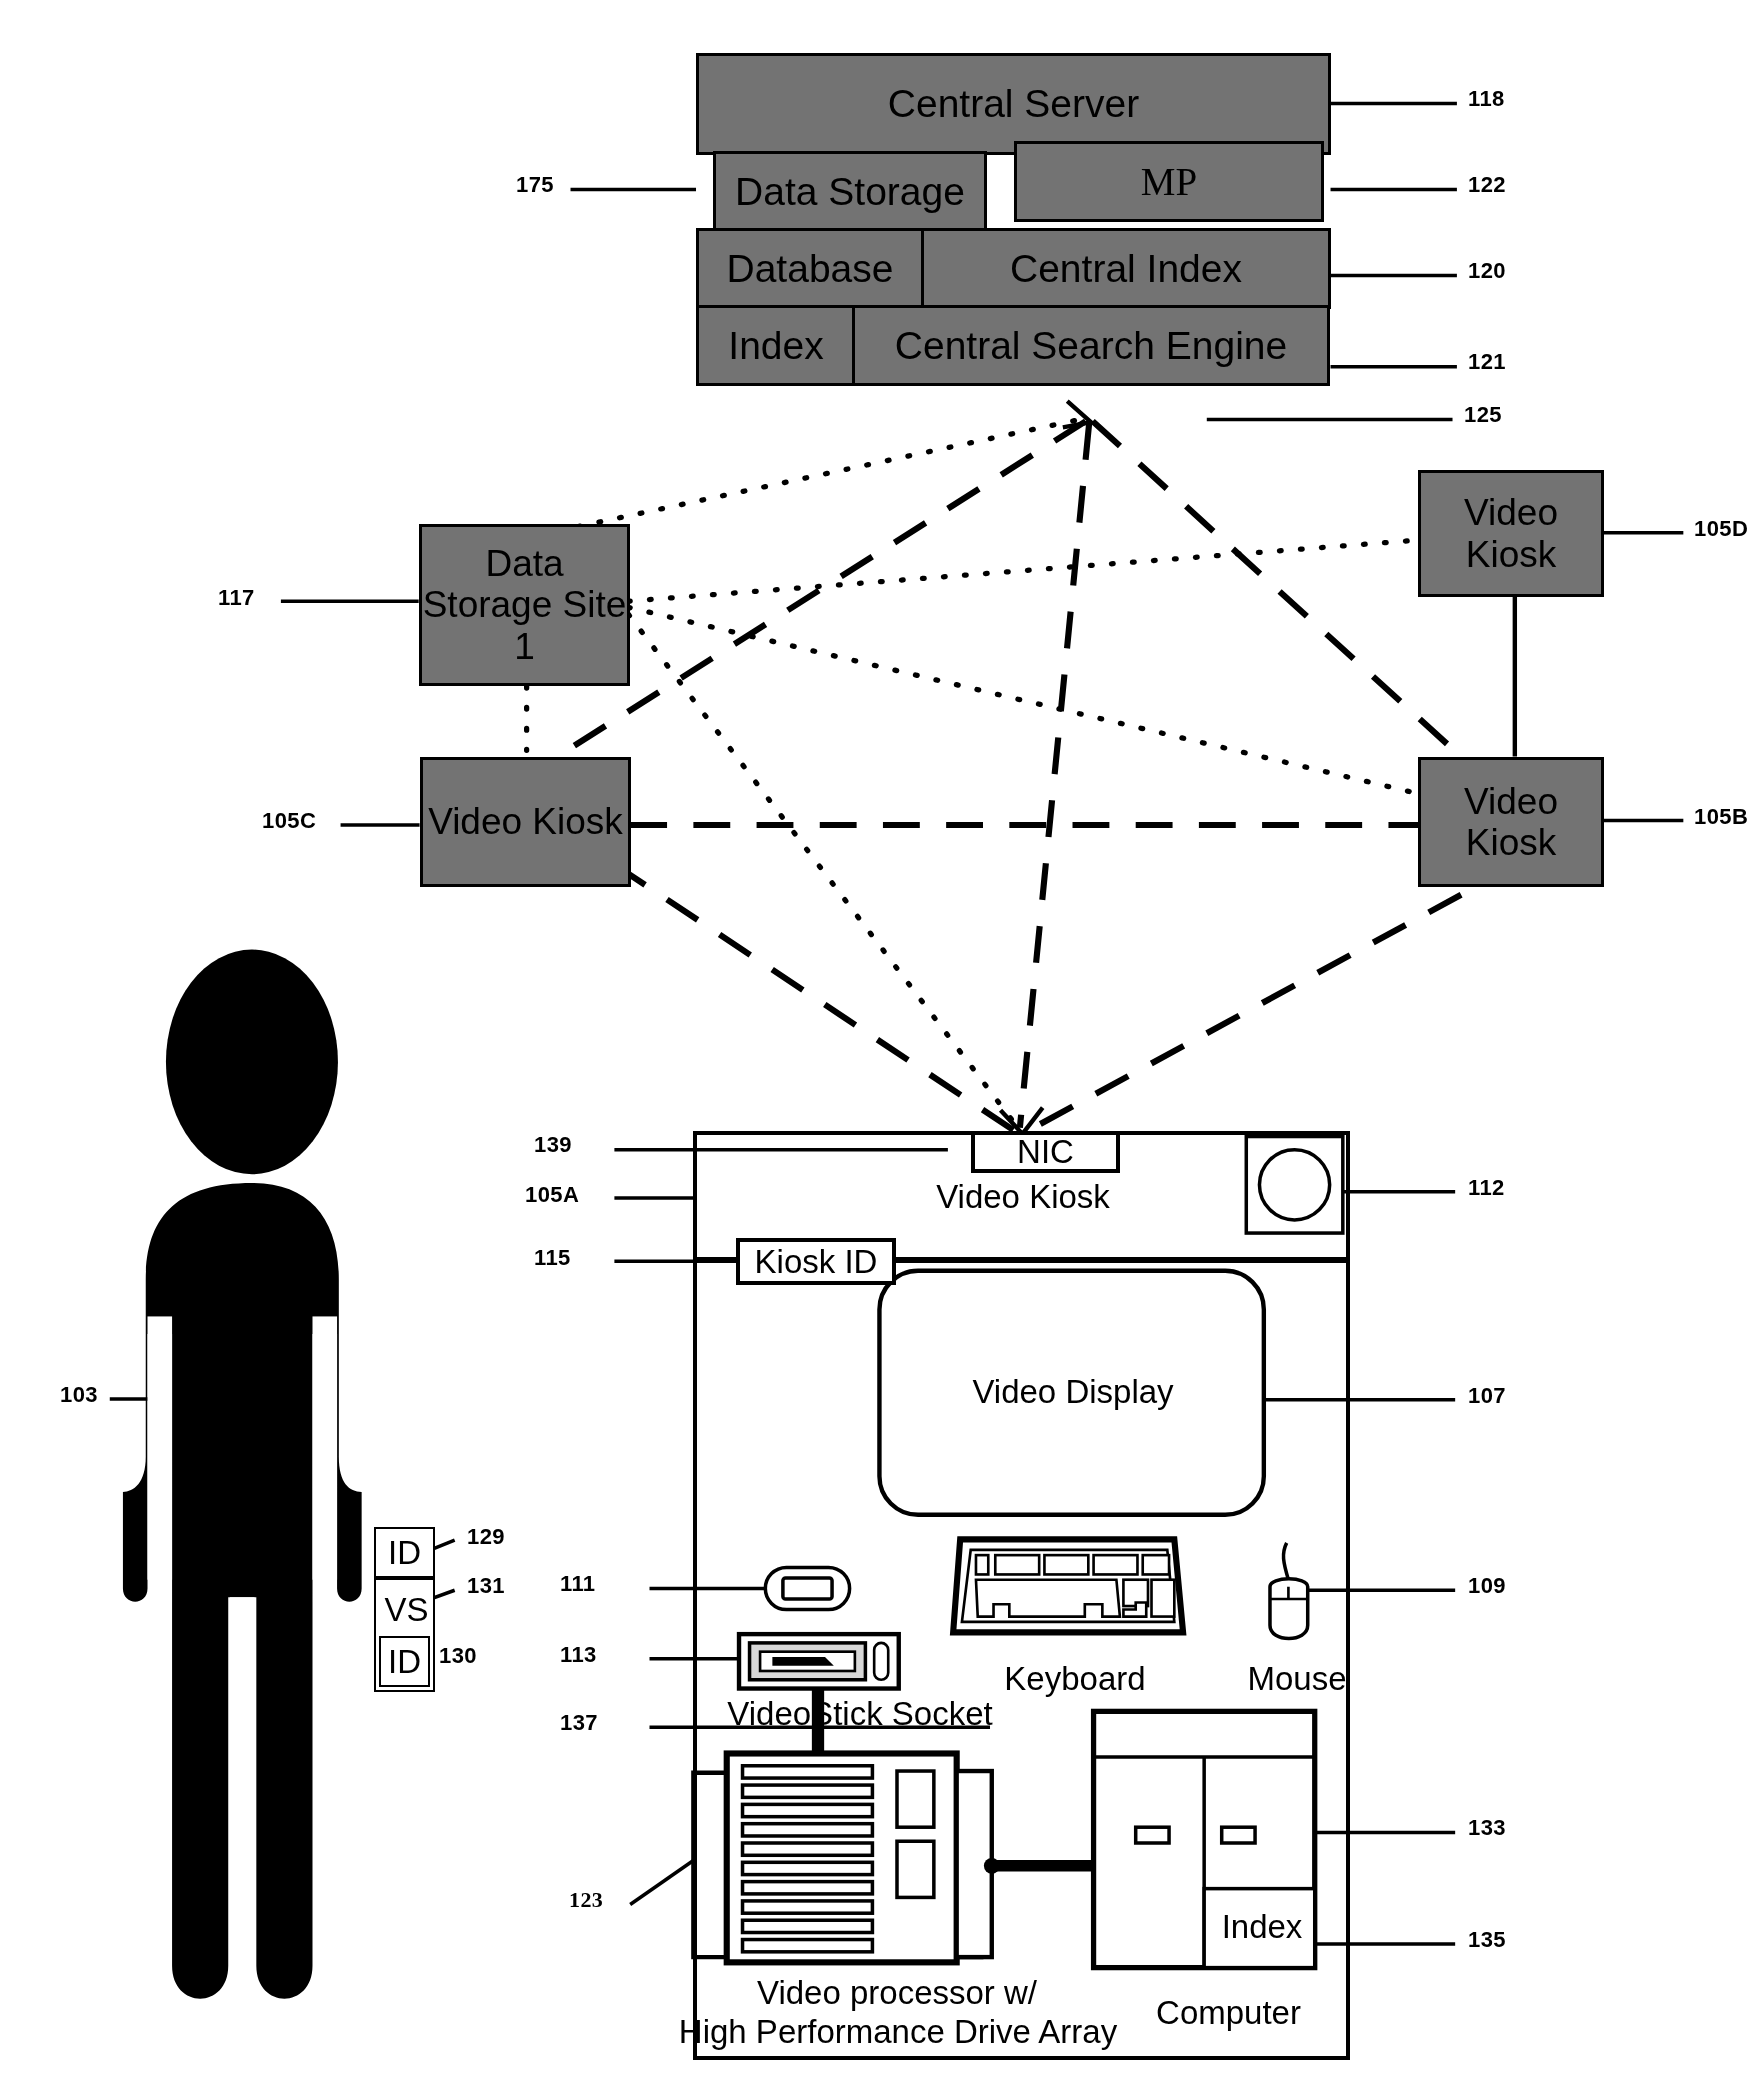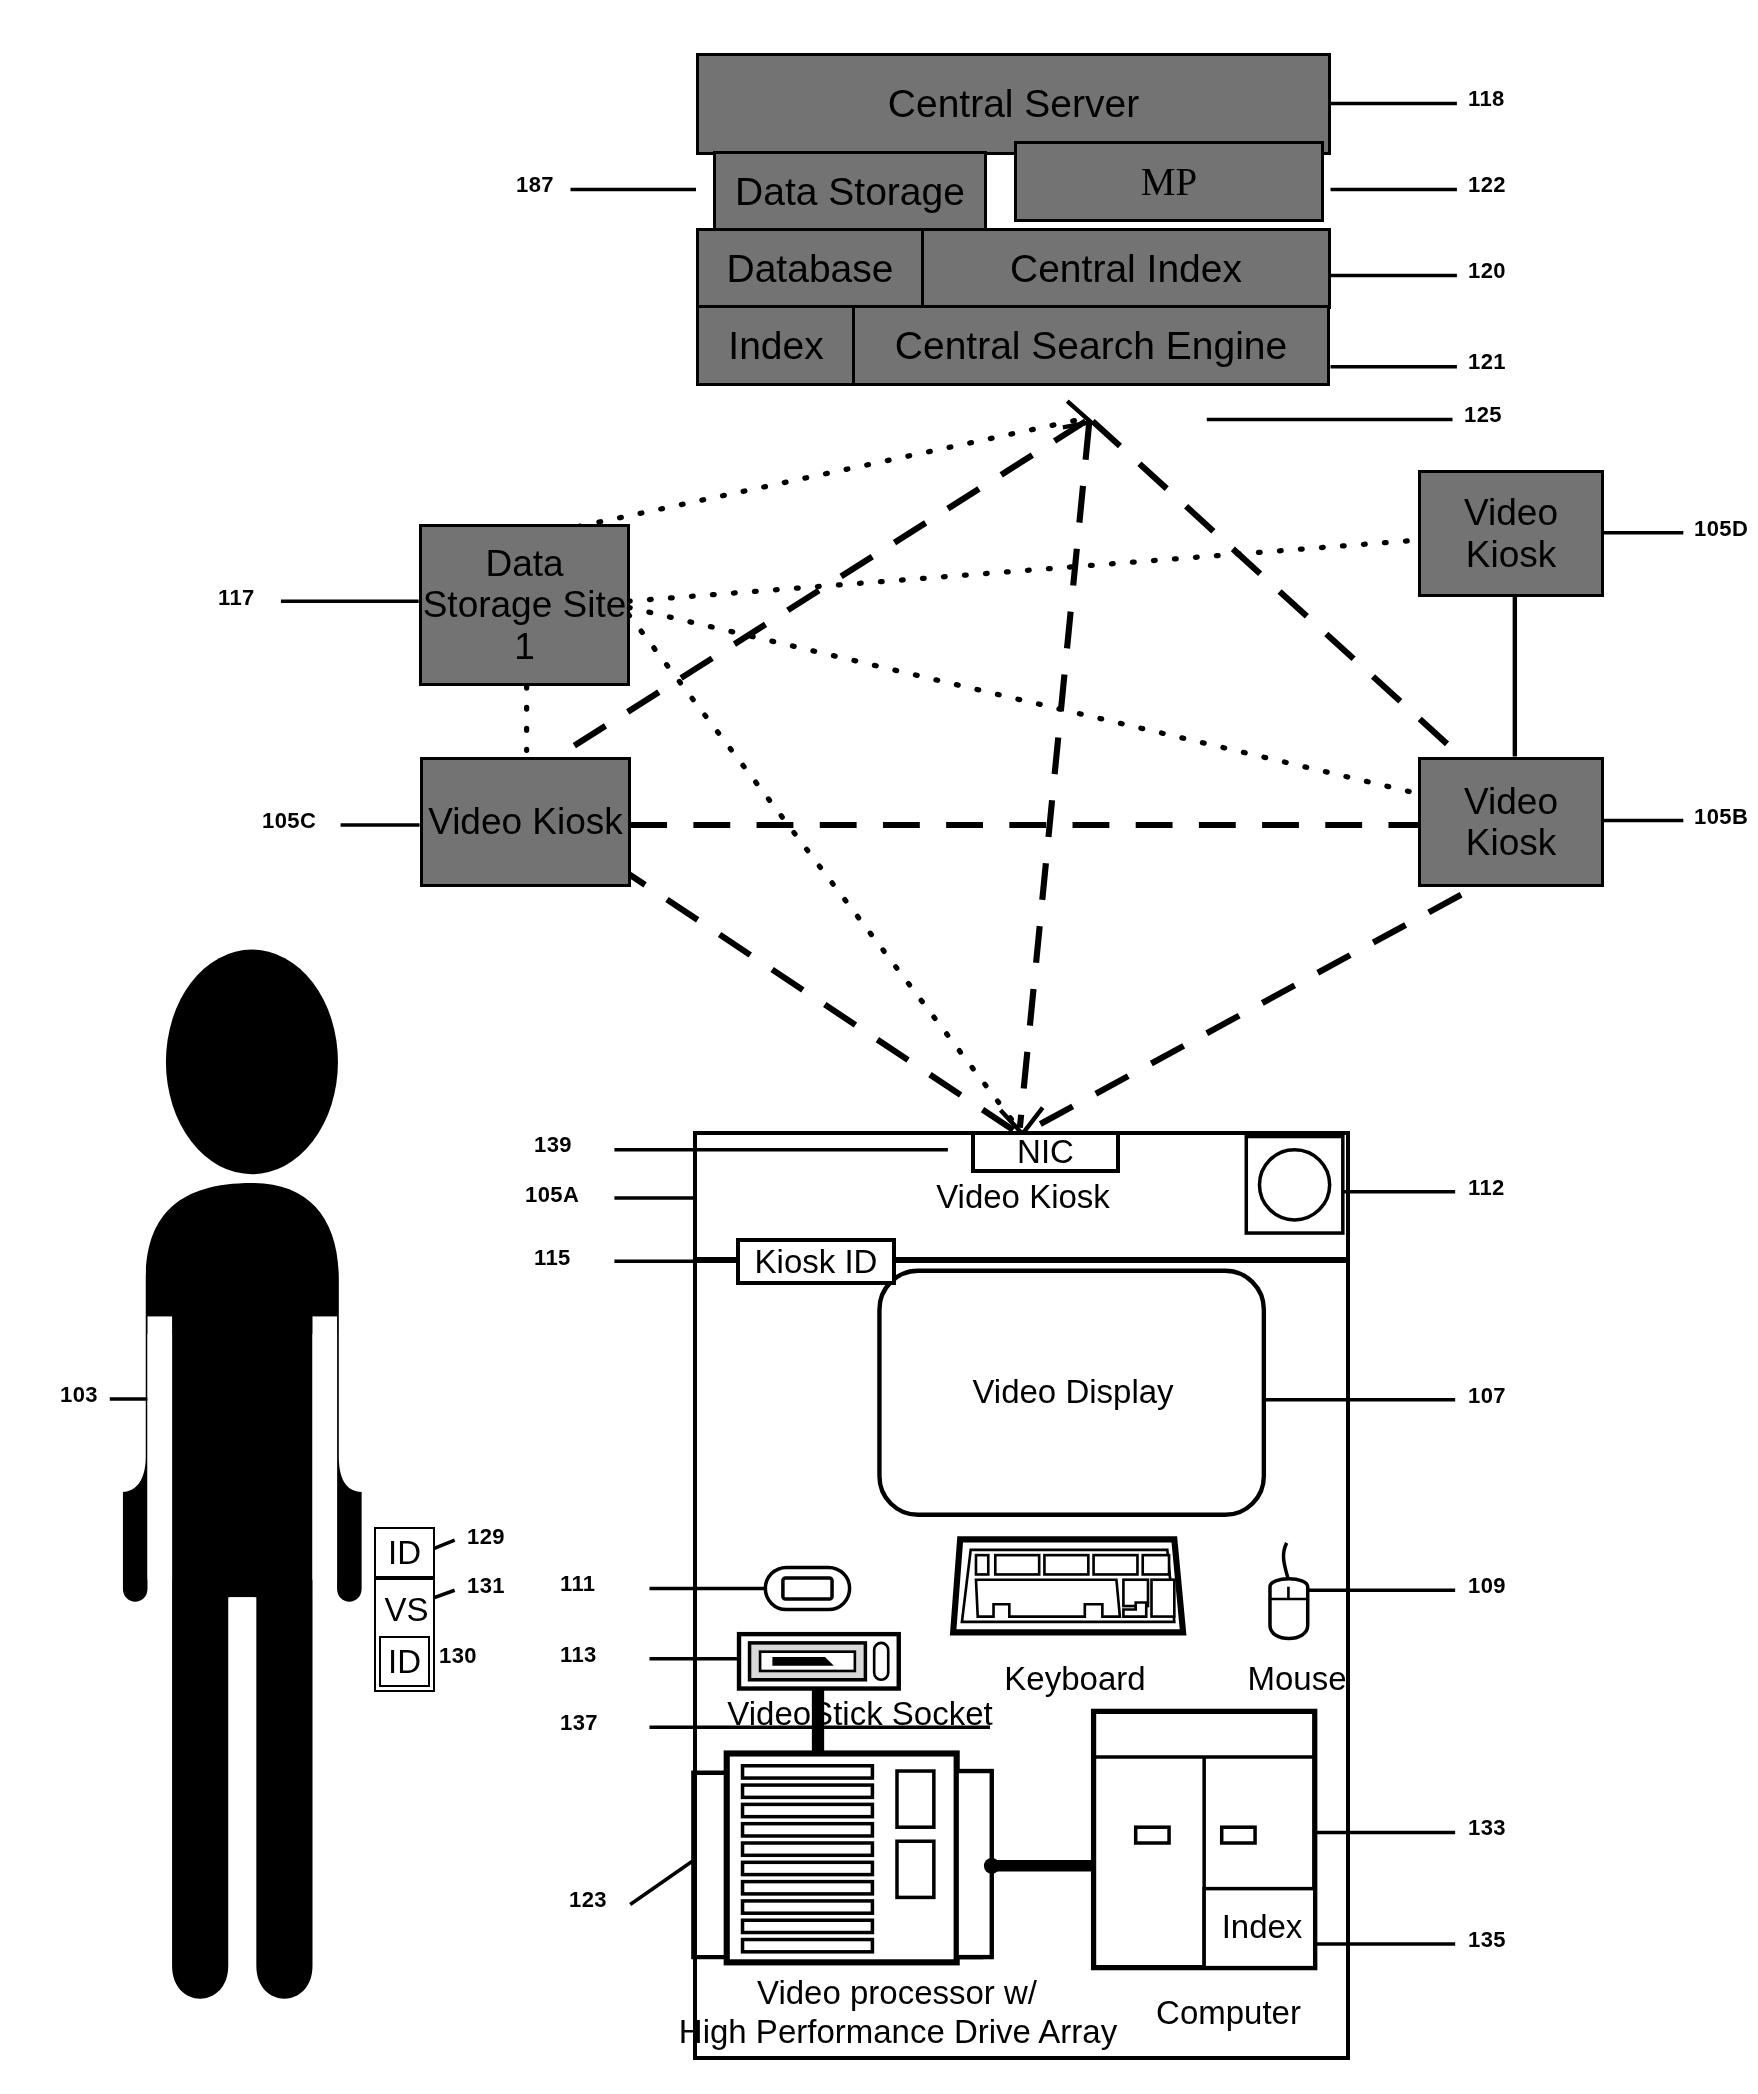--- a/index.html
+++ b/index.html
@@ -272,7 +272,7 @@
   <div class="refnum" style="left:1468px; top:172px;">122</div>
   <div class="refnum" style="left:1468px; top:258px;">120</div>
   <div class="refnum" style="left:1468px; top:349px;">121</div>
-  <div class="refnum" style="left:516px; top:172px;">187</div>
+  <div class="refnum" style="left:516px; top:172px;">175</div>
 
   <div class="box kiosktxt" style="left:419px; top:524px; width:211px; height:162px;">
     <span>Data Storage Site 1</span>

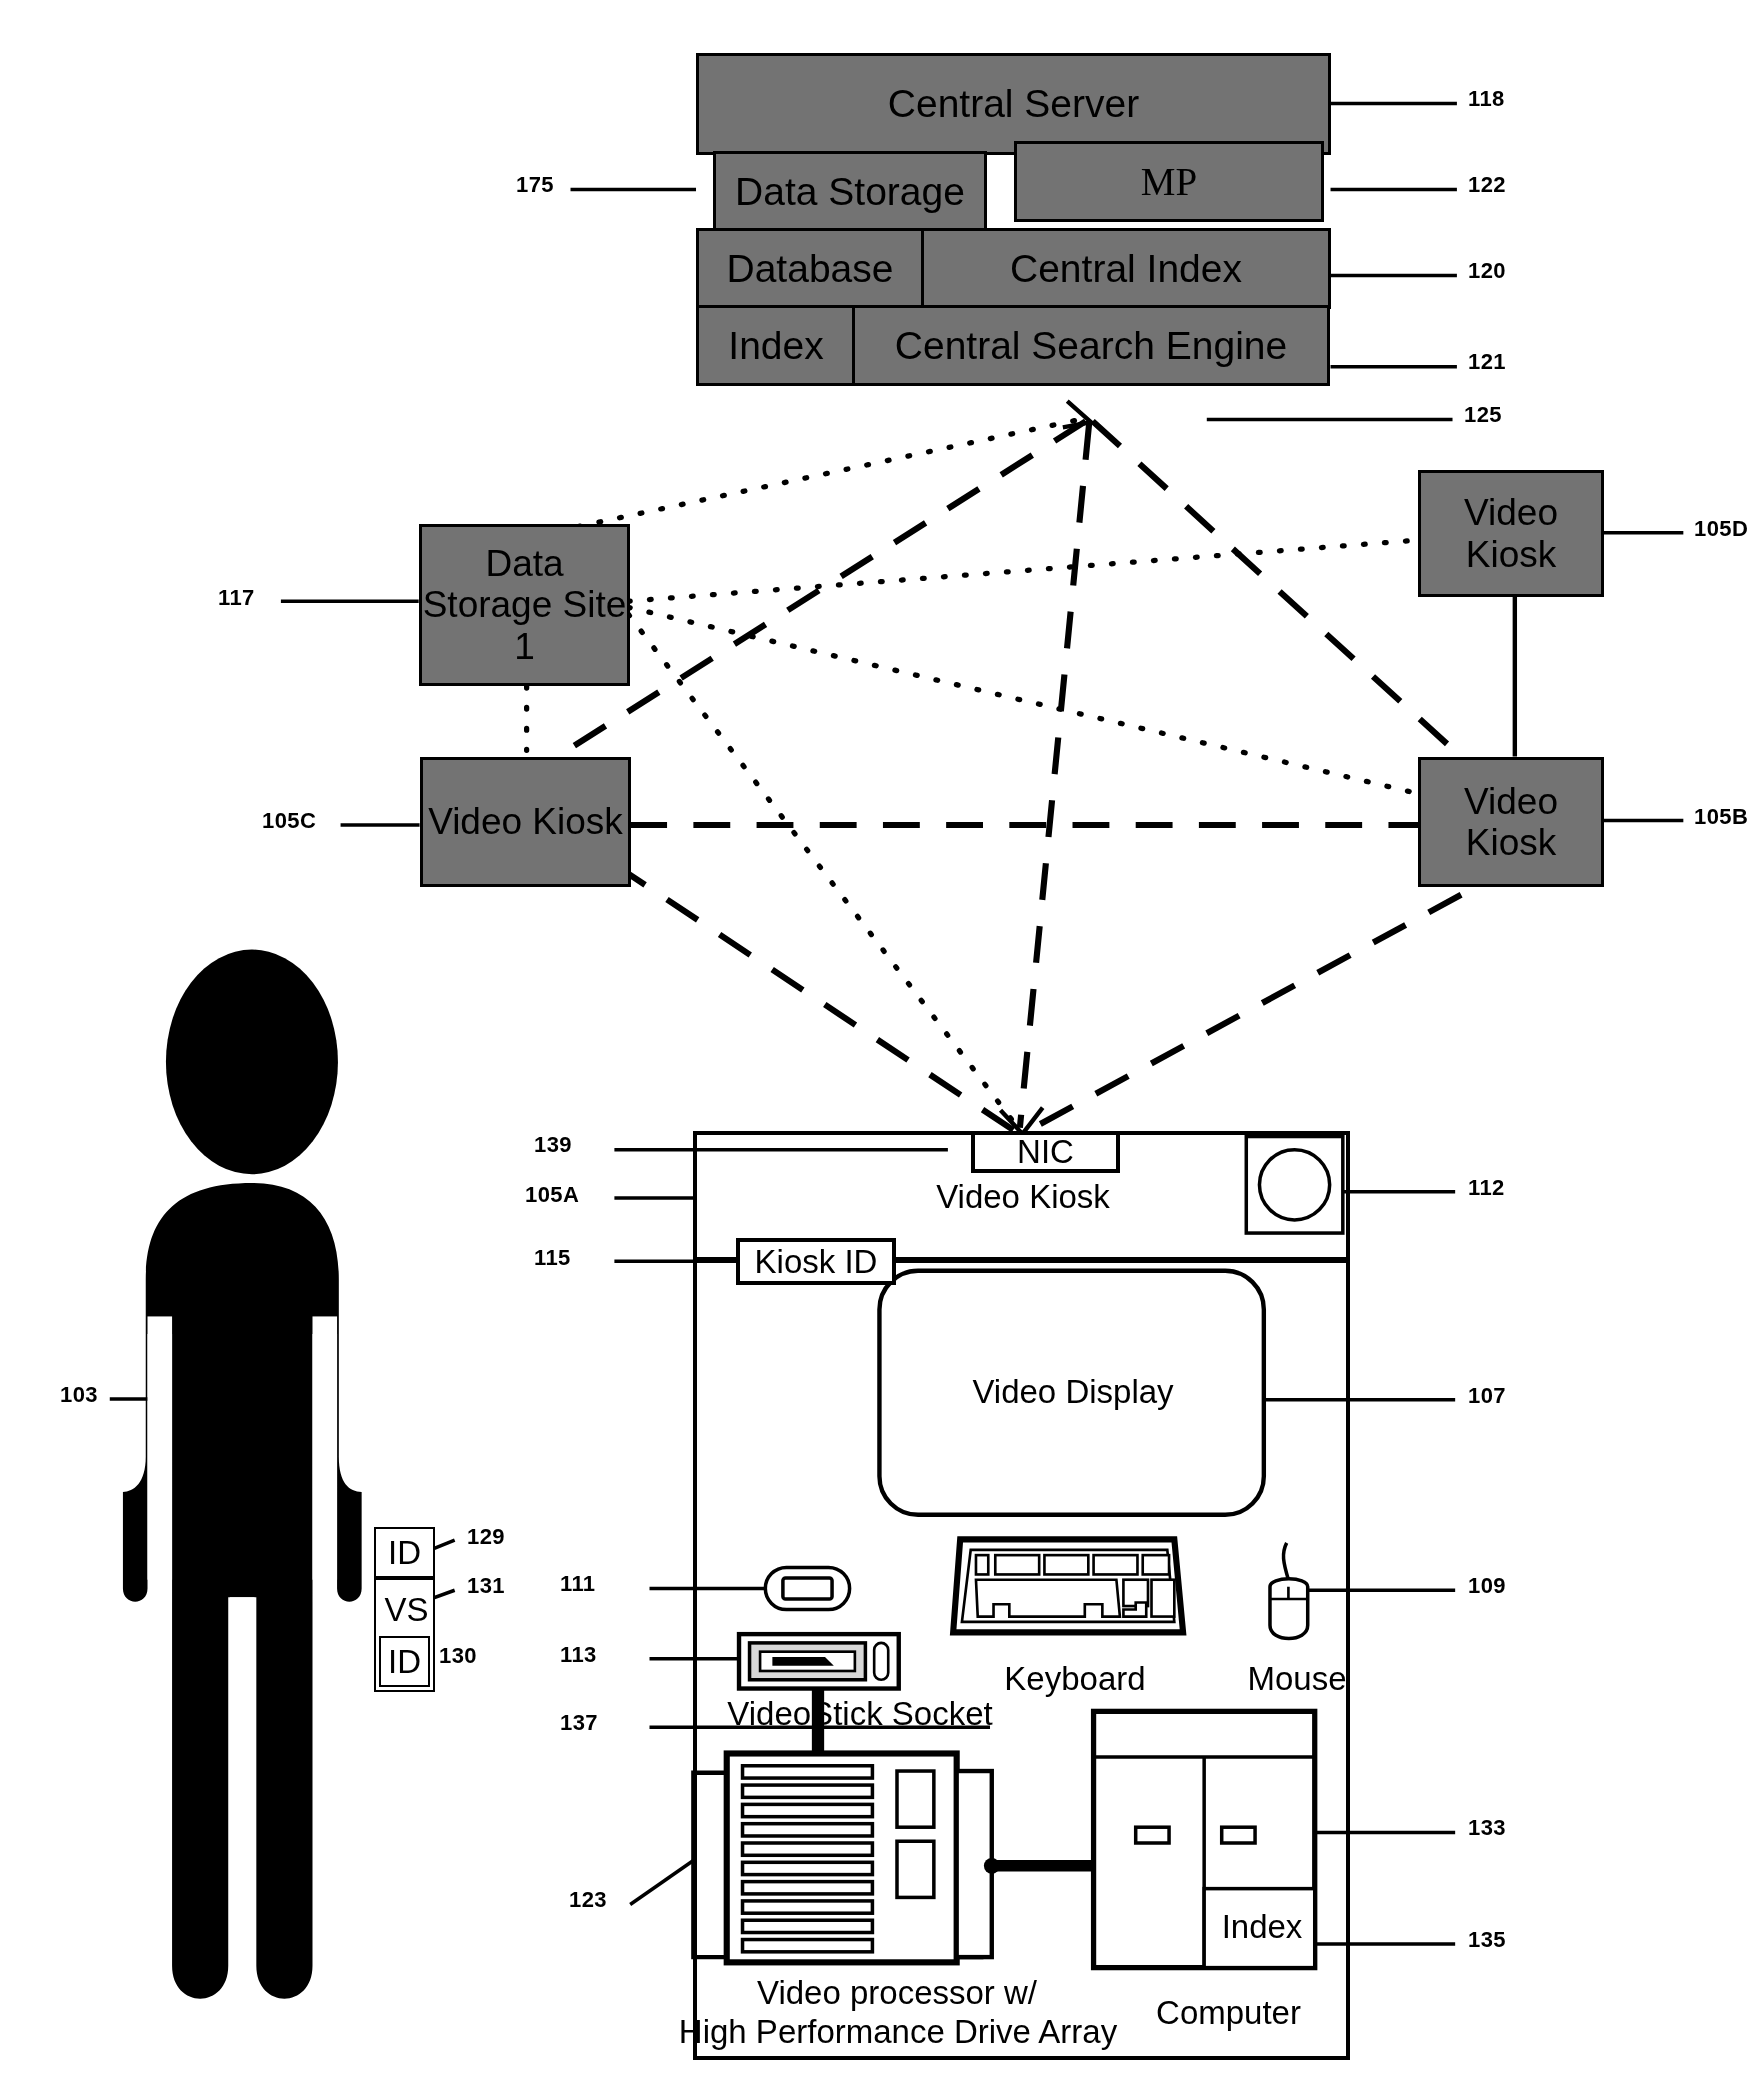--- a/index.html
+++ b/index.html
@@ -359,7 +359,7 @@
   <div class="plain midtxt" style="left:648px; top:2012px; width:500px; height:39px;">
     <span>High Performance Drive Array</span>
   </div>
-  <div class="refnum" style="left:569px; top:1887px;">123</div>
+  <div class="refnum" style="left:569px; top:1887px;font-family:Liberation Serif, serif;">123</div>
 
   <div class="plain midtxt" style="left:1132px; top:1993px; width:193px; height:39px;">
     <span>Computer</span>

